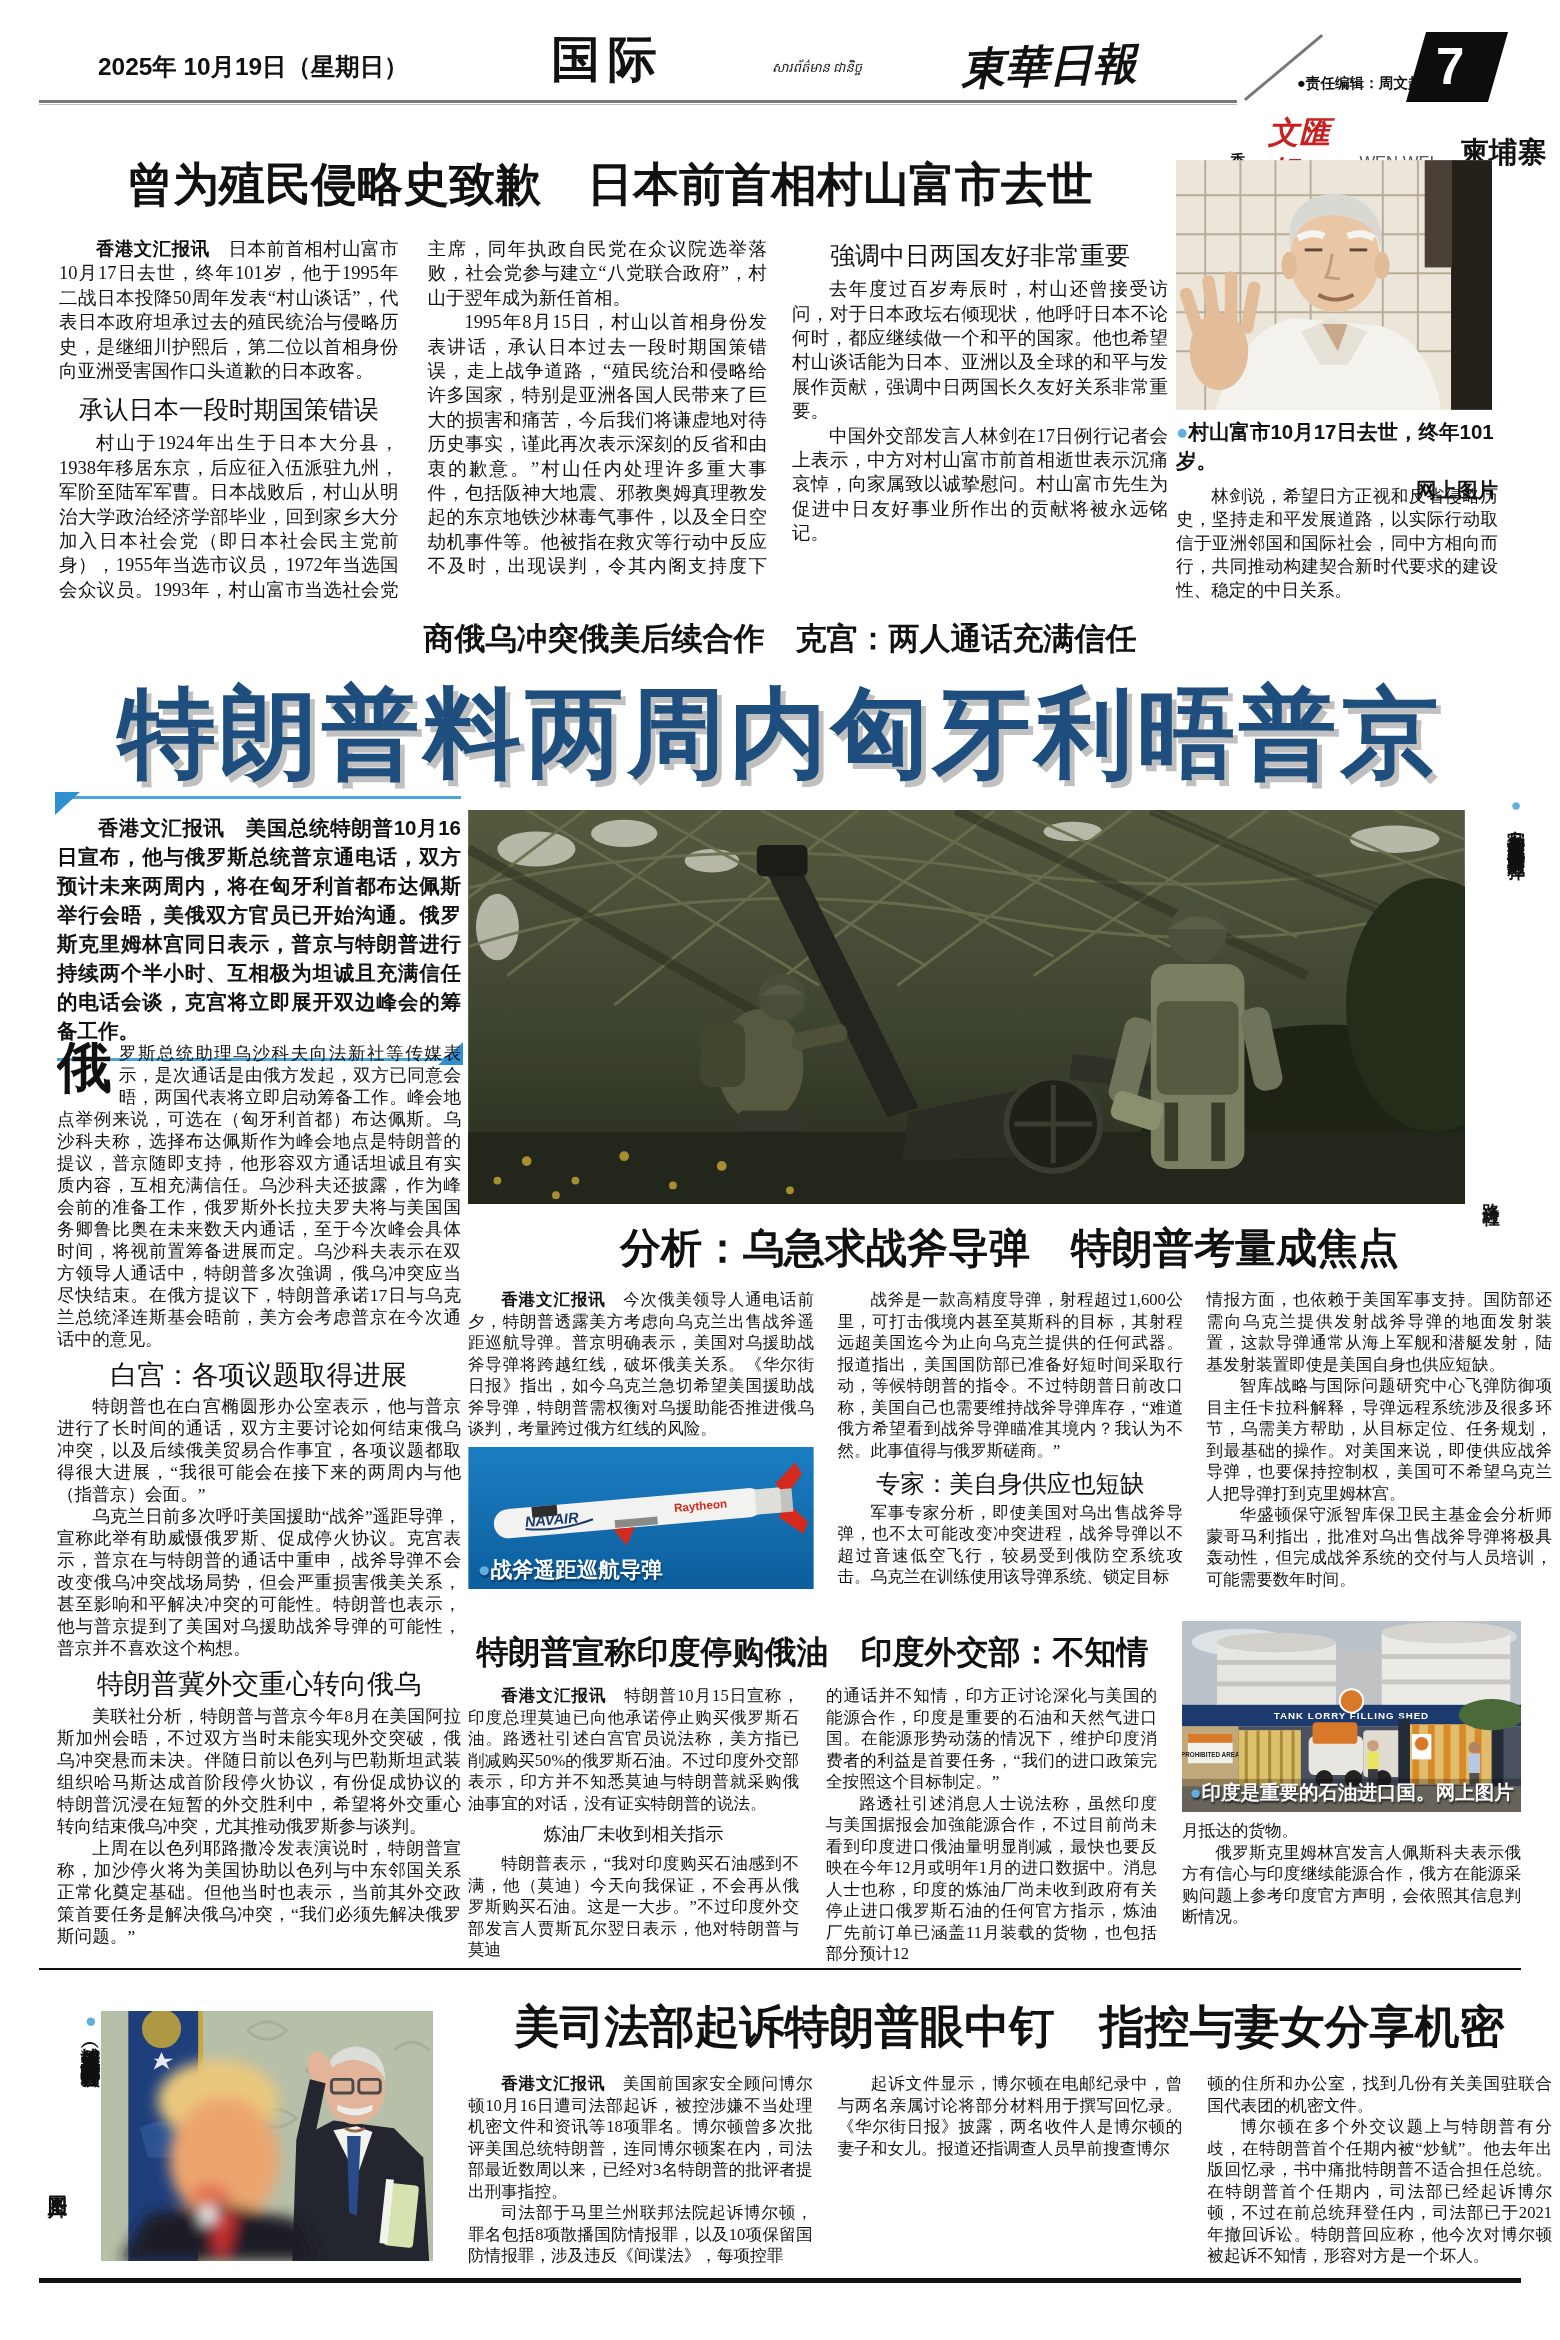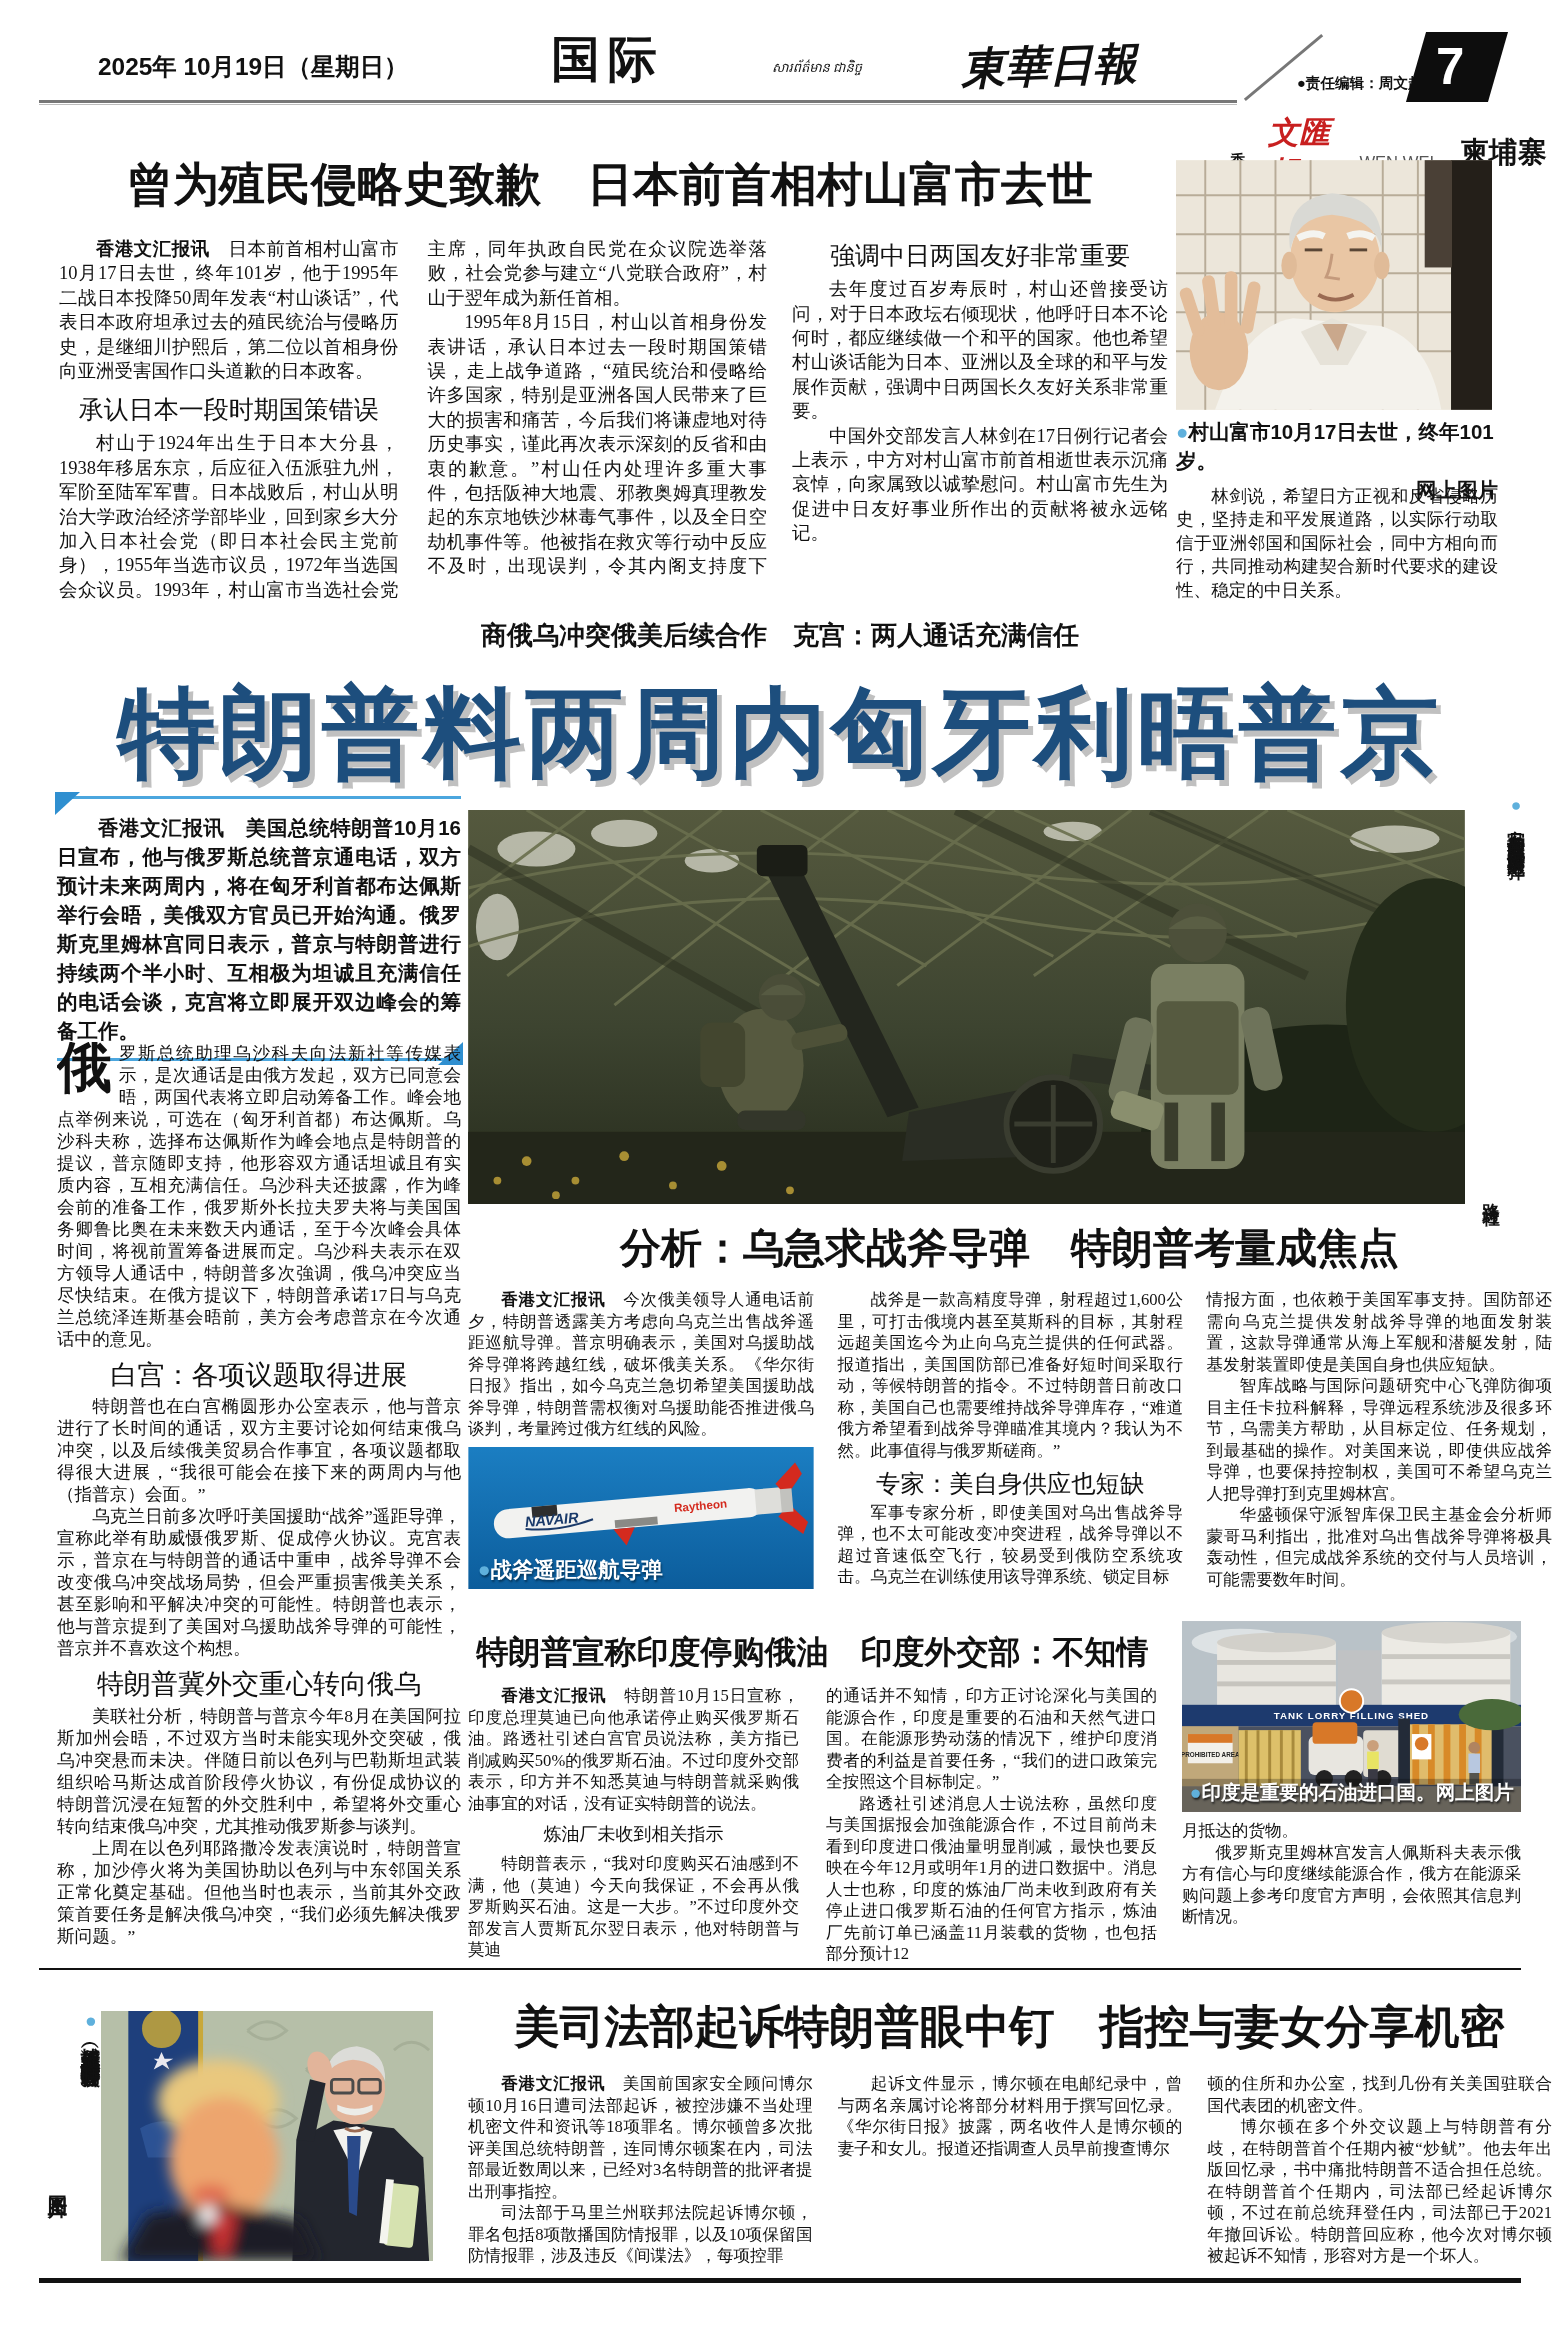--- a/index.html
+++ b/index.html
@@ -119,7 +119,7 @@
   <p>林剑说，希望日方正视和反省侵略历史，坚持走和平发展道路，以实际行动取信于亚洲邻国和国际社会，同中方相向而行，共同推动构建契合新时代要求的建设性、稳定的中日关系。</p>
 </div>
 
-<div class="abs hei" style="left:39px;top:618px;width:1482px;text-align:center;font-size:26px">商俄乌冲突俄美后续合作　克宫：两人通话充满信任</div>
+<div class="abs hei" style="left:39px;top:618px;width:1482px;text-align:center;font-size:31px">商俄乌冲突俄美后续合作　克宫：两人通话充满信任</div>
 <div class="abs hei" style="left:39px;top:669px;width:1482px;text-align:center;font-size:98px;color:#1d4e7d;letter-spacing:3.9px;white-space:nowrap;text-shadow:4.9px 5.9px 0 rgba(140,140,140,.55)">特朗普料两周内匈牙利晤普京</div>
 
 <div class="abs" style="left:57px;top:796px;width:404px;border-top:3.9px solid #4ba6de;border-bottom:3.9px solid #4ba6de;padding:13.7px 0">

